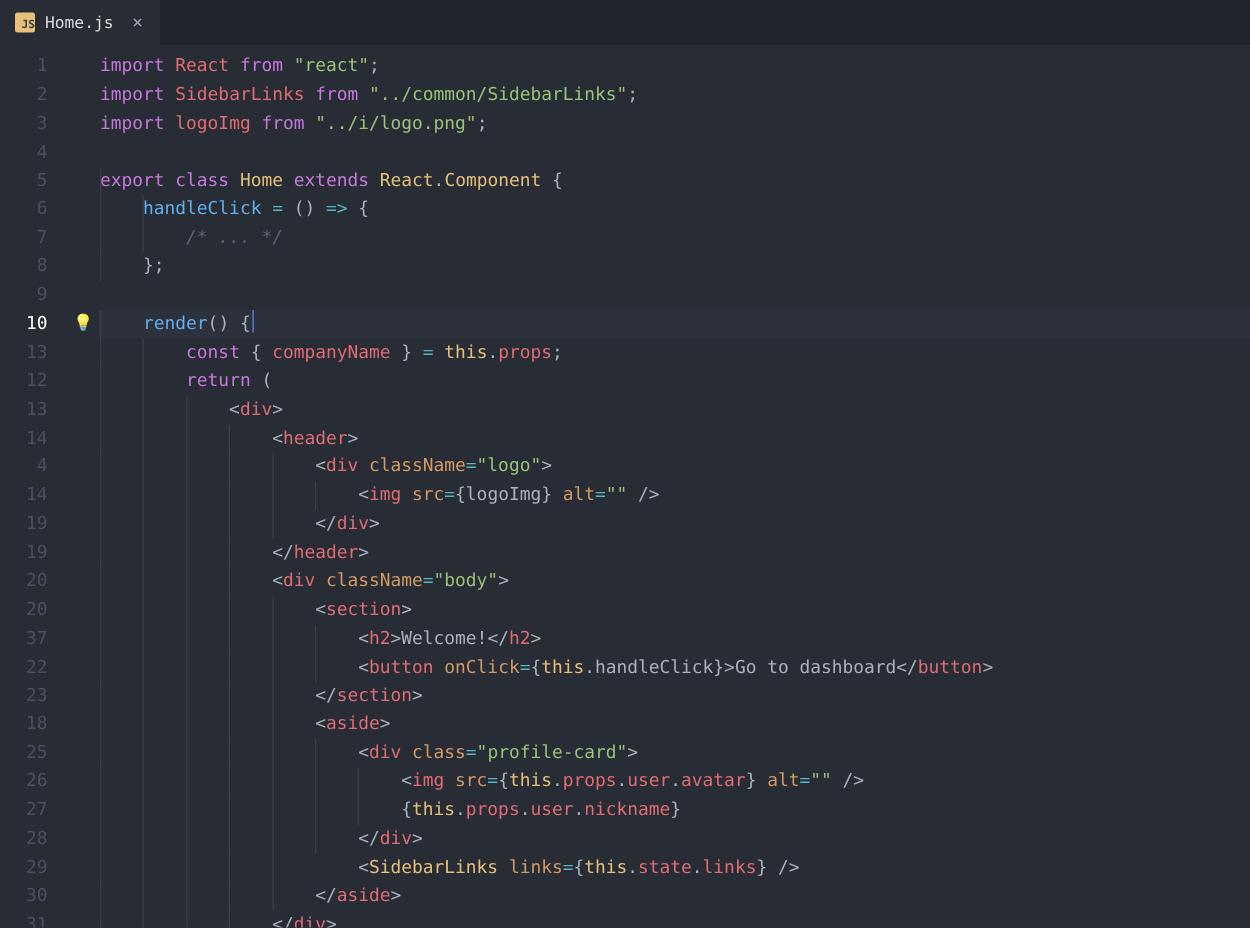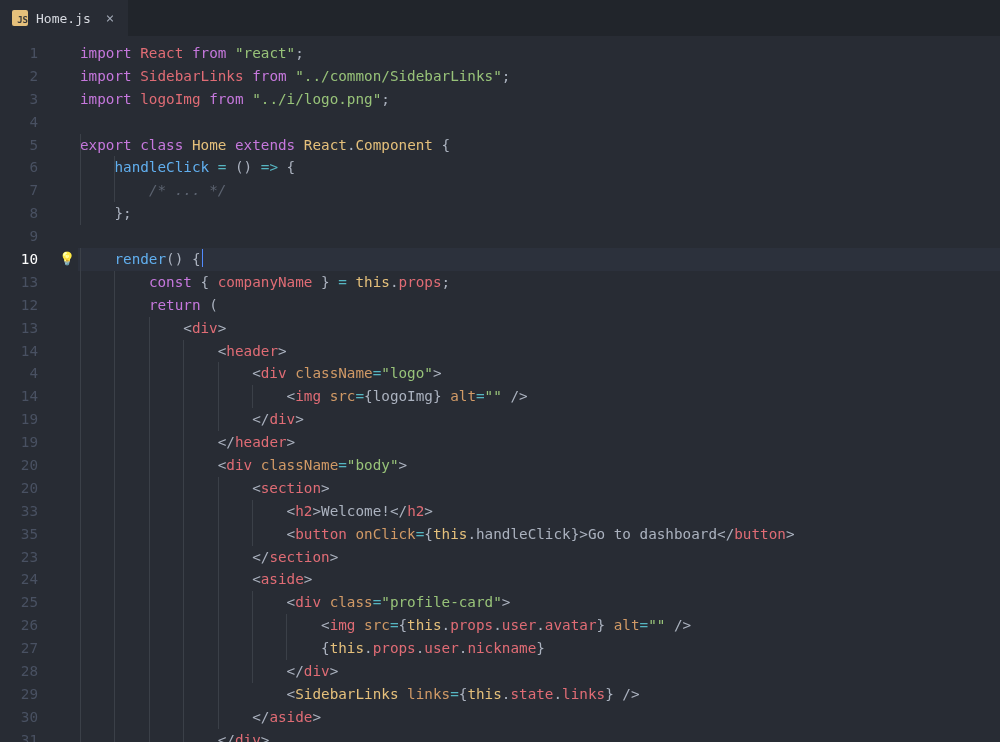--- a/index.html
+++ b/index.html
@@ -145,7 +145,7 @@
       <div class="ln">19</div>
       <div class="ln">20</div>
       <div class="ln">20</div>
-      <div class="ln">33</div>
+      <div class="ln">37</div>
       <div class="ln">35</div>
       <div class="ln">23</div>
       <div class="ln">24</div>

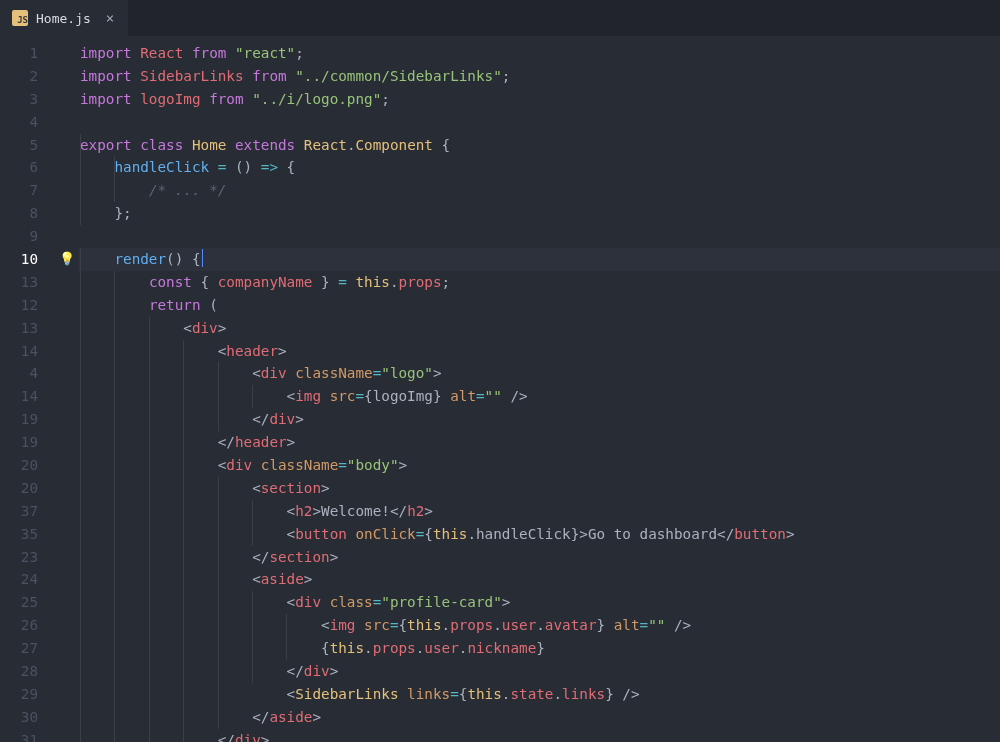--- a/index.html
+++ b/index.html
@@ -146,7 +146,7 @@
       <div class="ln">20</div>
       <div class="ln">20</div>
       <div class="ln">37</div>
-      <div class="ln">35</div>
+      <div class="ln">22</div>
       <div class="ln">23</div>
       <div class="ln">24</div>
       <div class="ln">25</div>

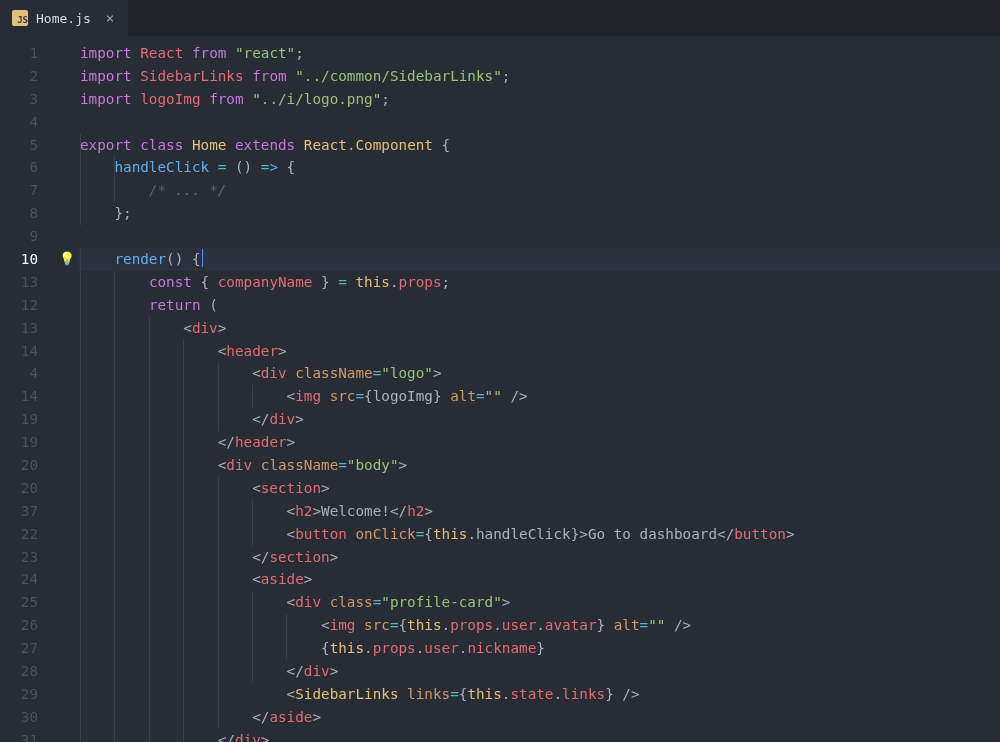--- a/index.html
+++ b/index.html
@@ -148,7 +148,7 @@
       <div class="ln">37</div>
       <div class="ln">22</div>
       <div class="ln">23</div>
-      <div class="ln">24</div>
+      <div class="ln">18</div>
       <div class="ln">25</div>
       <div class="ln">26</div>
       <div class="ln">27</div>

